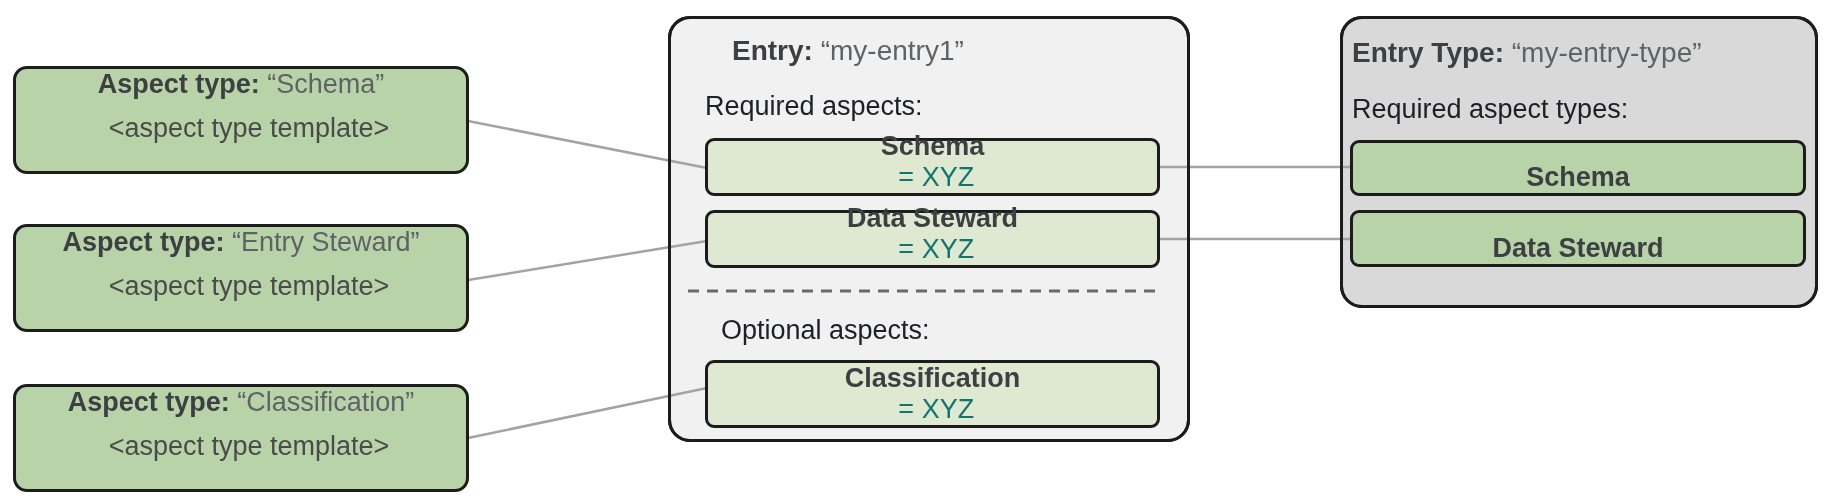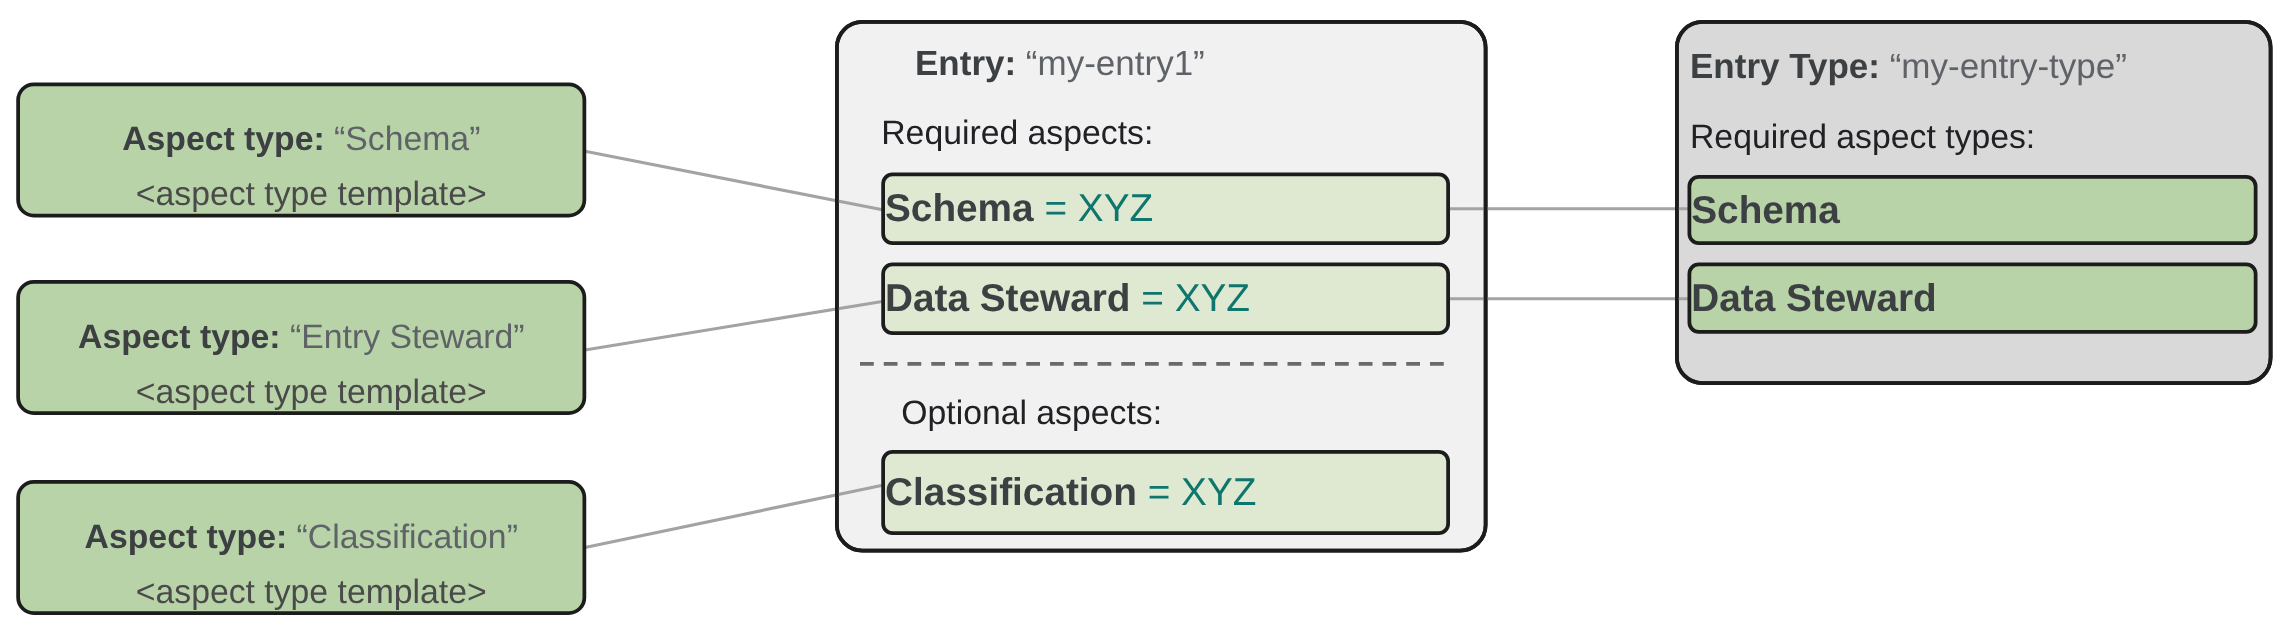--- a/index.html
+++ b/index.html
@@ -38,7 +38,7 @@
     position:absolute; left:13px; width:456px; height:108px;
     background:#b9d3a8; border:3px solid #1c1c1c; border-radius:14px;
     box-sizing:border-box; display:flex; flex-direction:column;
-    align-items:center; justify-content:flex-end; gap:13px;
+    align-items:center; justify-content:flex-start; gap:13px;
     font-size:27px; color:#4a4a4a;
   }
   .aspect-box .t1 { white-space:pre; }

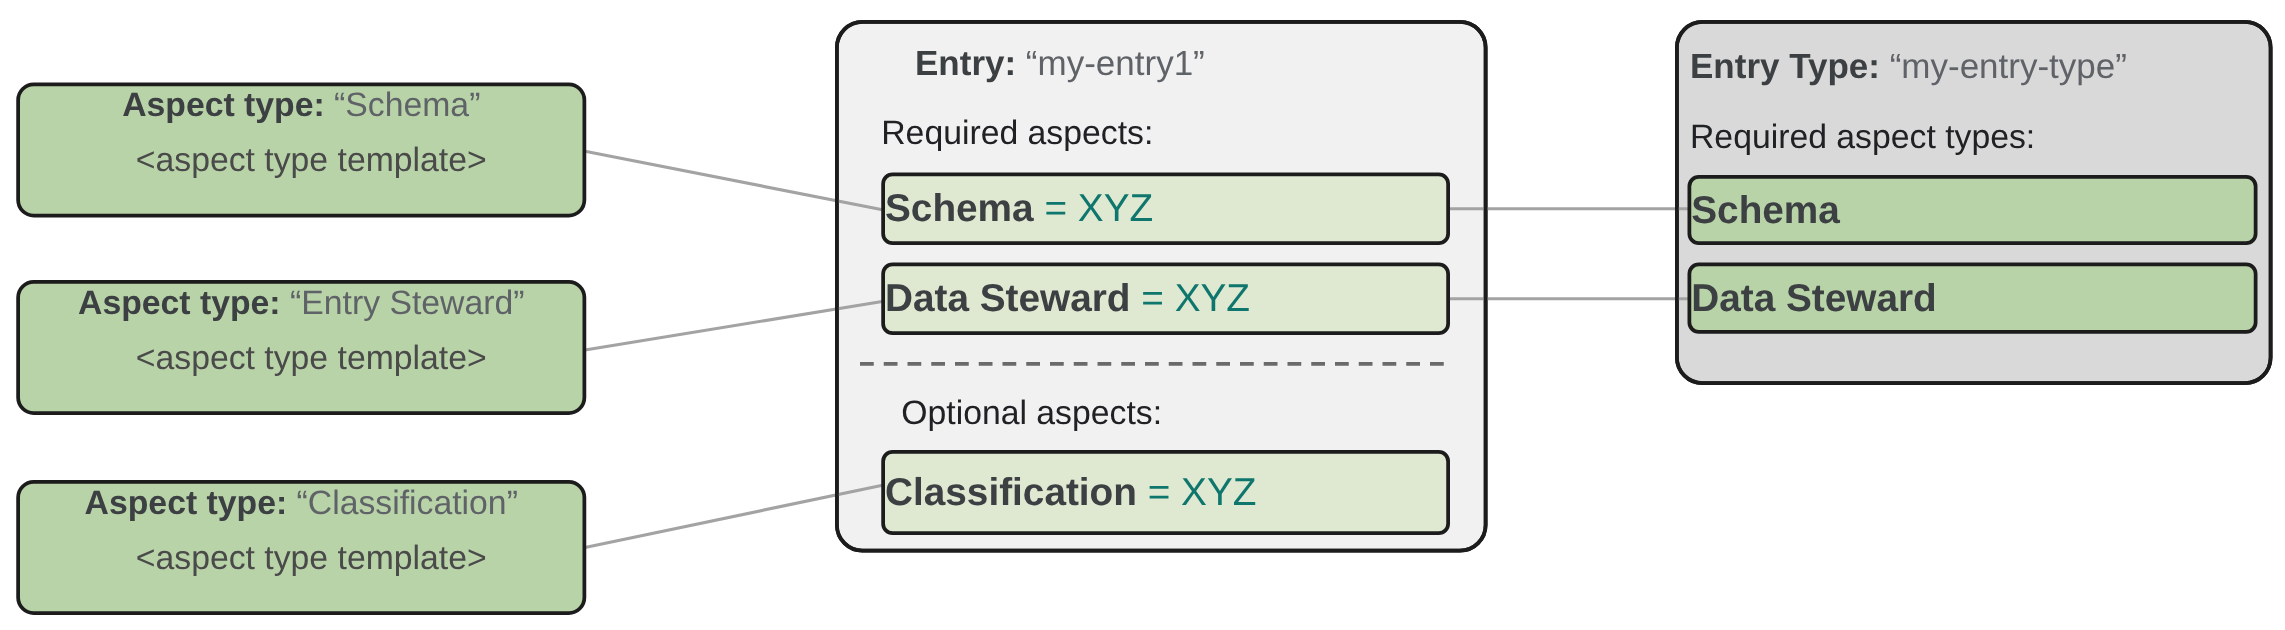--- a/index.html
+++ b/index.html
@@ -54,8 +54,8 @@
   .chip {
     position:absolute; box-sizing:border-box;
     border:3px solid #1c1c1c; border-radius:9px;
-    display:flex; align-items:center; justify-content:flex-start;
-    font-size:31px; color:#3c4043;
+    display:flex; align-items:center; justify-content:flex-end;
+    font-size:27px; color:#3c4043;flex-direction:column;
   }
   .chip-light { background:#dfe9d2; }
   .chip-green { background:#b9d3a8; }

